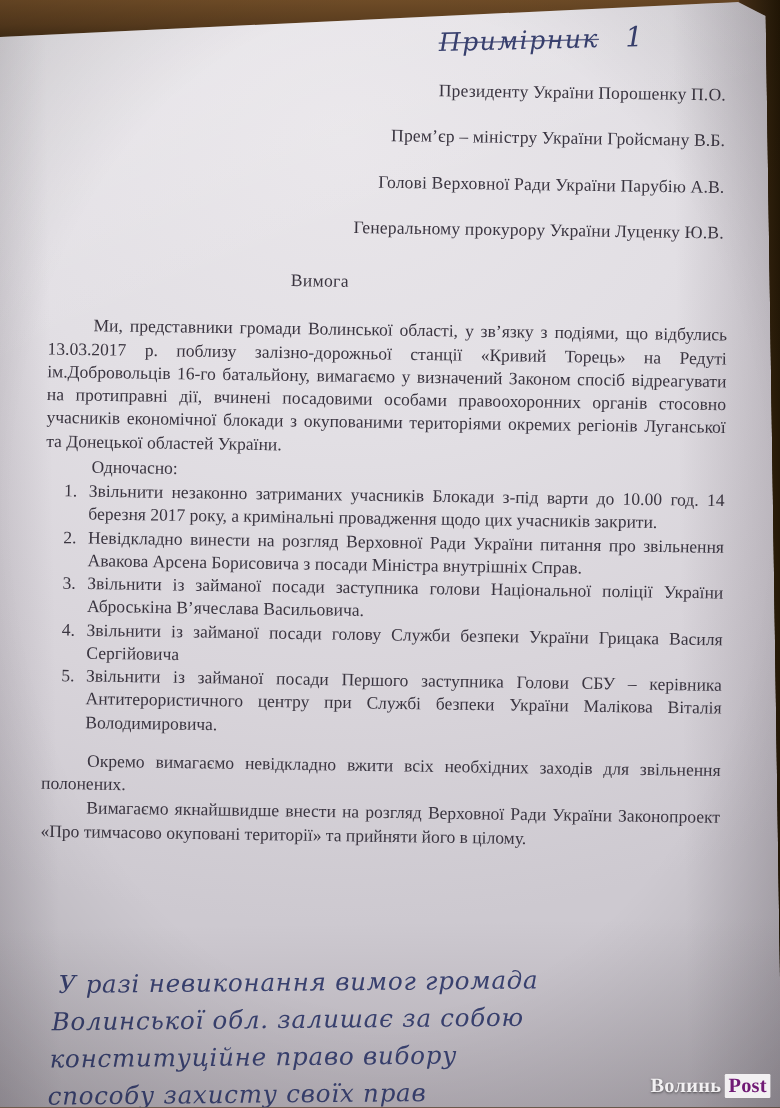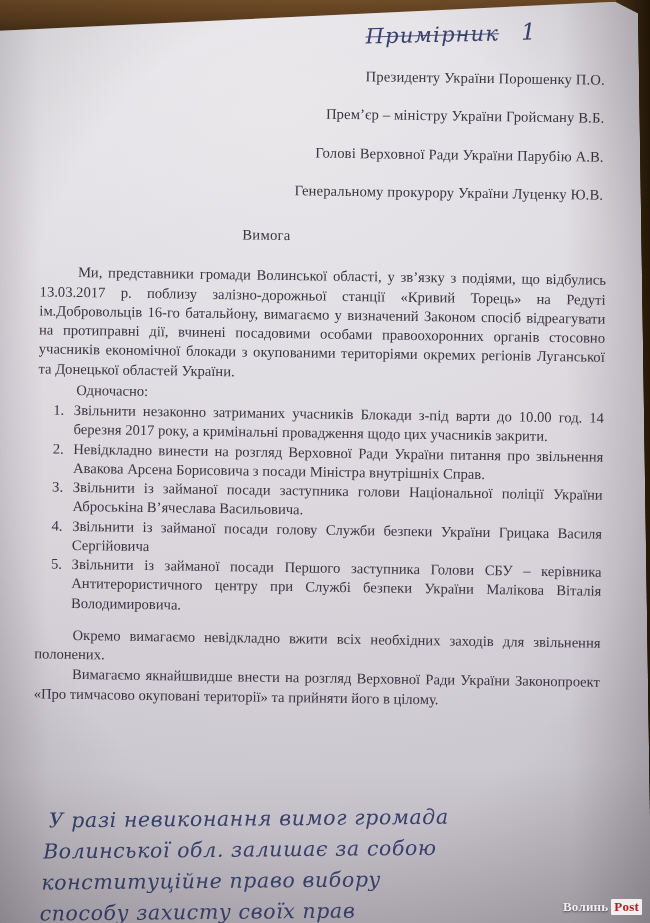--- a/index.html
+++ b/index.html
@@ -185,7 +185,7 @@
     align-items: center;
     font-family: "Liberation Serif", serif;
     font-weight: bold;
-    font-size: 13px;
+    font-size: 17px;
     letter-spacing: .2px;
   }
   #watermark .wm-a {

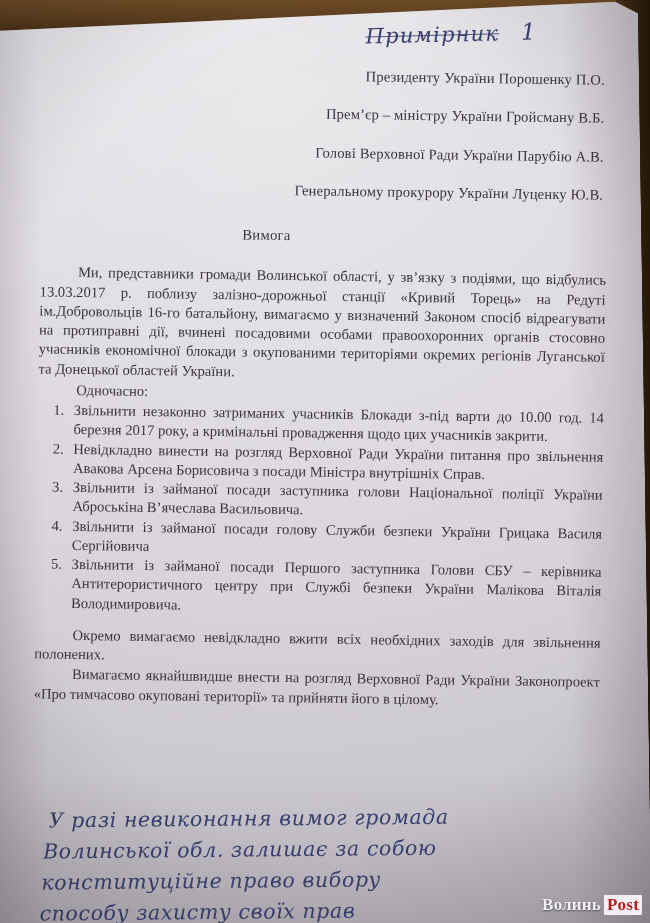--- a/index.html
+++ b/index.html
@@ -193,7 +193,7 @@
     text-shadow: 0 1px 2px rgba(0,0,0,.55);
   }
   #watermark .wm-b {
-    color: #b91c1c;
+    color: #701a75;
     background: #f2f0f2;
     padding: 0 3px;
     margin-left: 3px;

